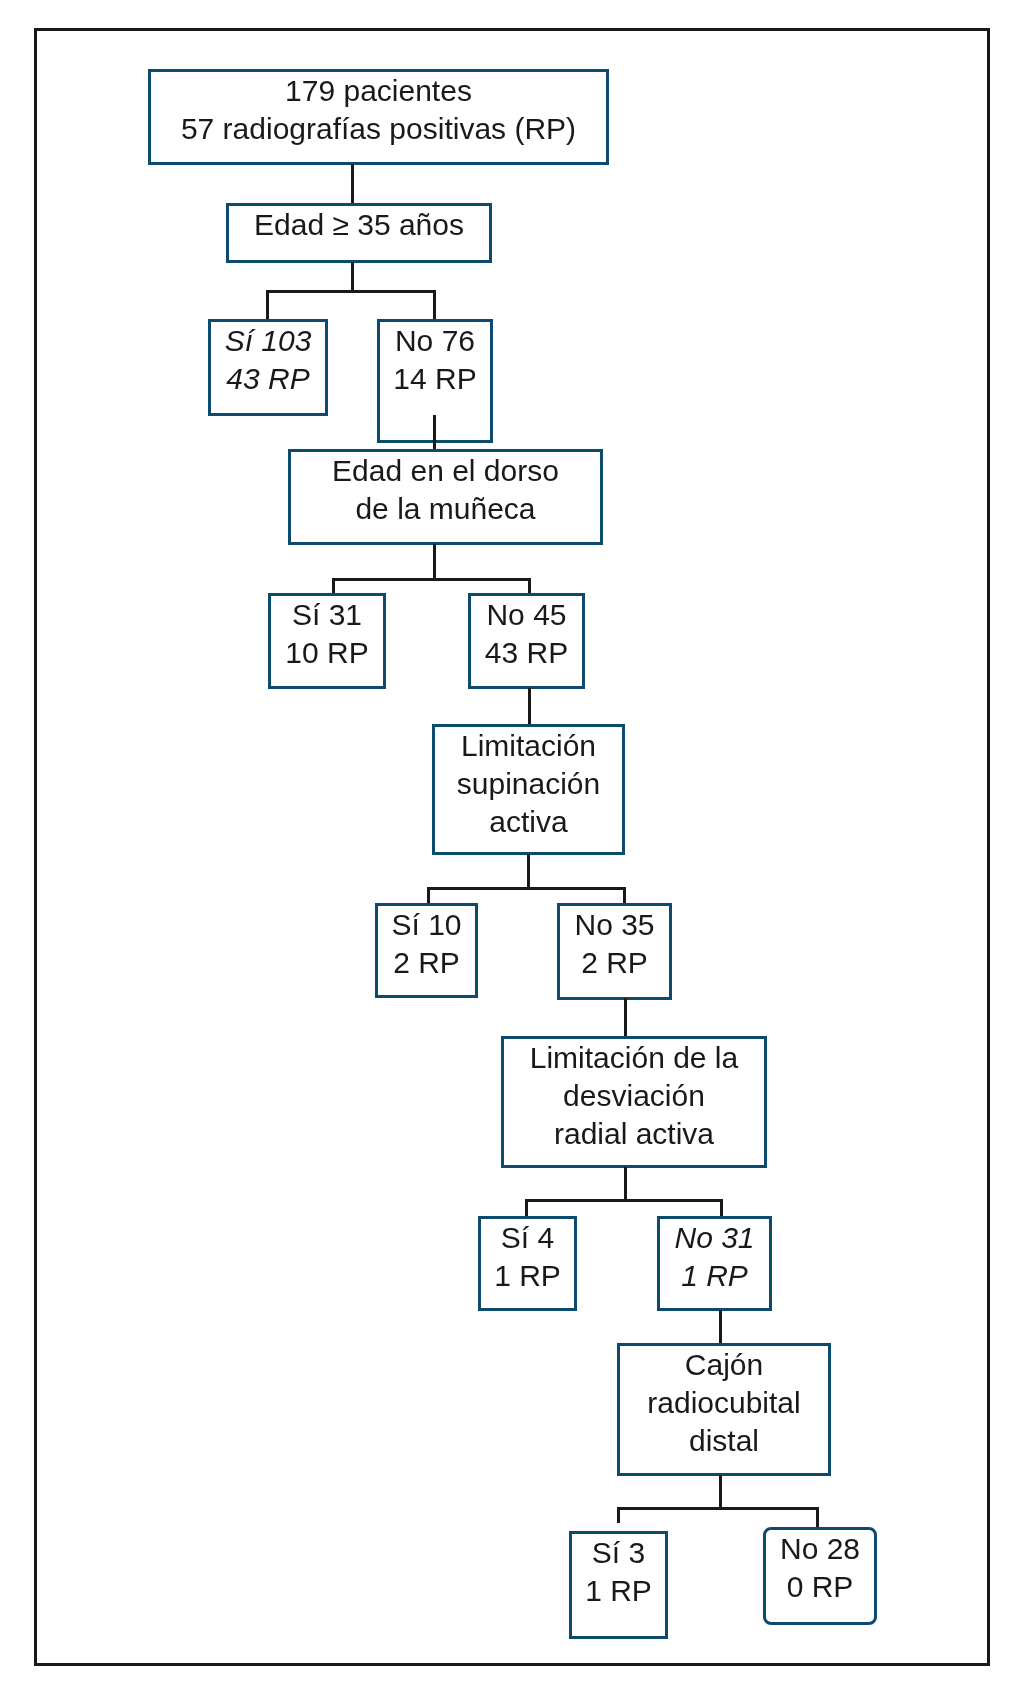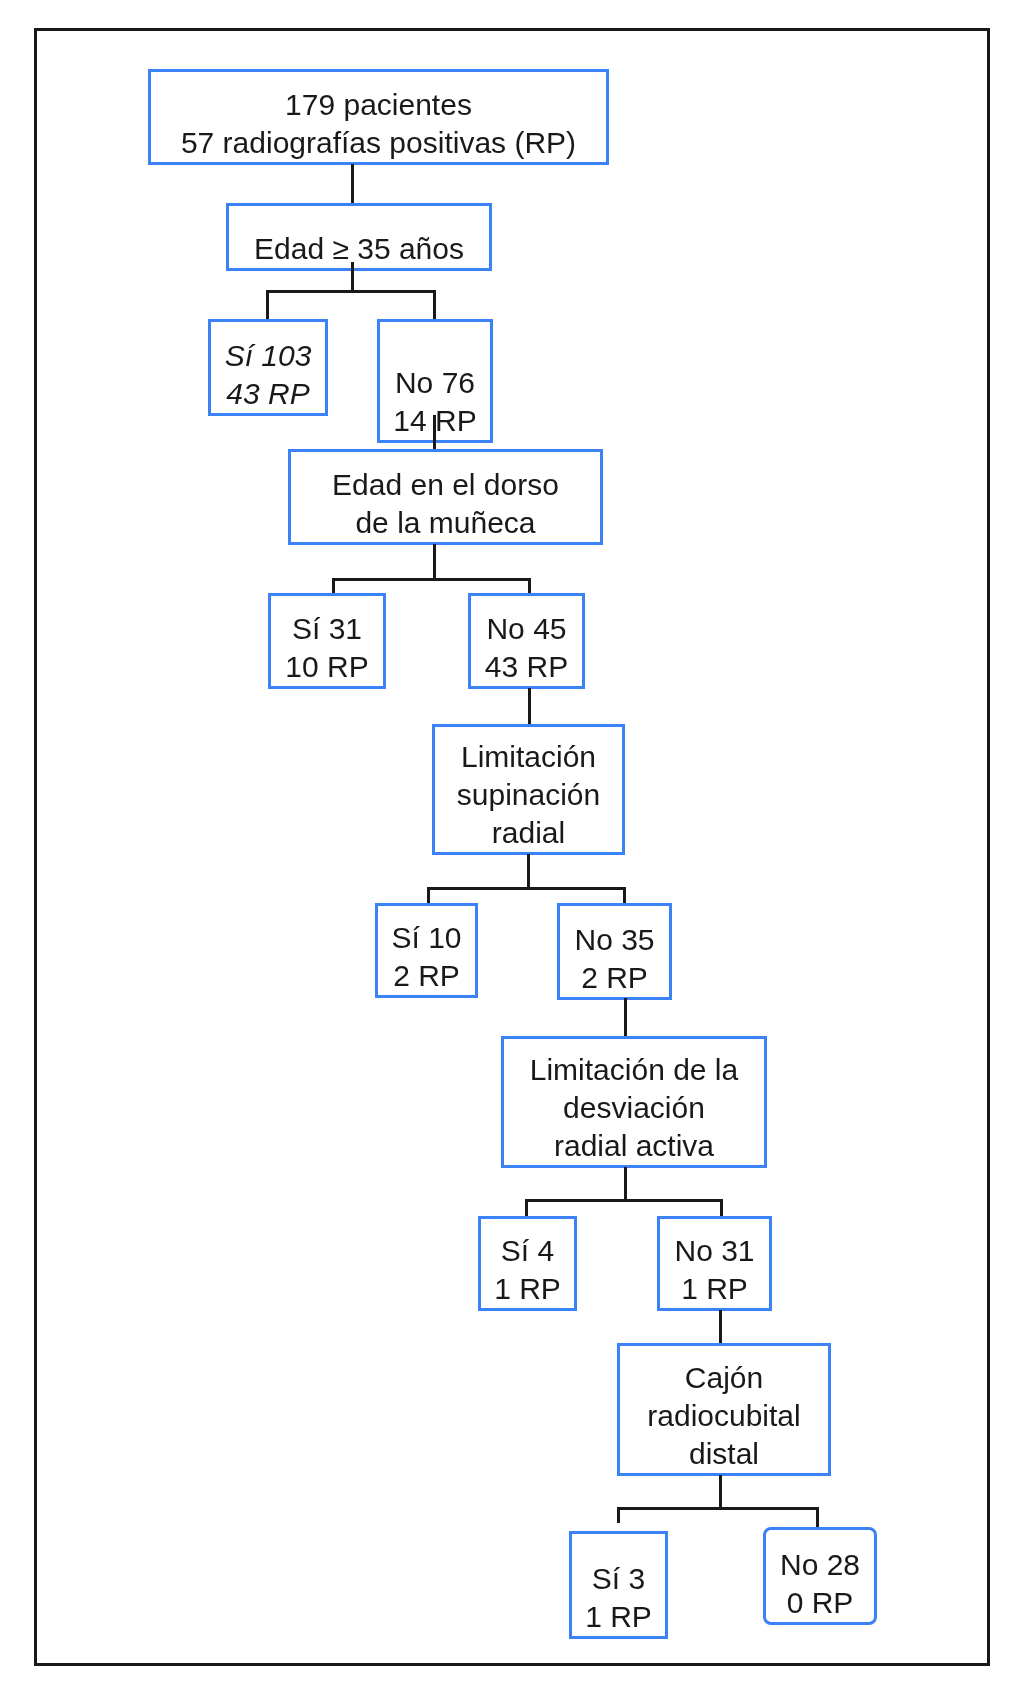--- a/index.html
+++ b/index.html
@@ -27,11 +27,11 @@
   }
   .node {
     position: absolute;
-    border: 3px solid #3b82f6;
+    border: 3px solid #0c4a6e;
     background: #ffffff;
     box-sizing: border-box;
     display: flex;
-    align-items: flex-end;
+    align-items: flex-start;
     justify-content: center;
   }
   .node .txt {

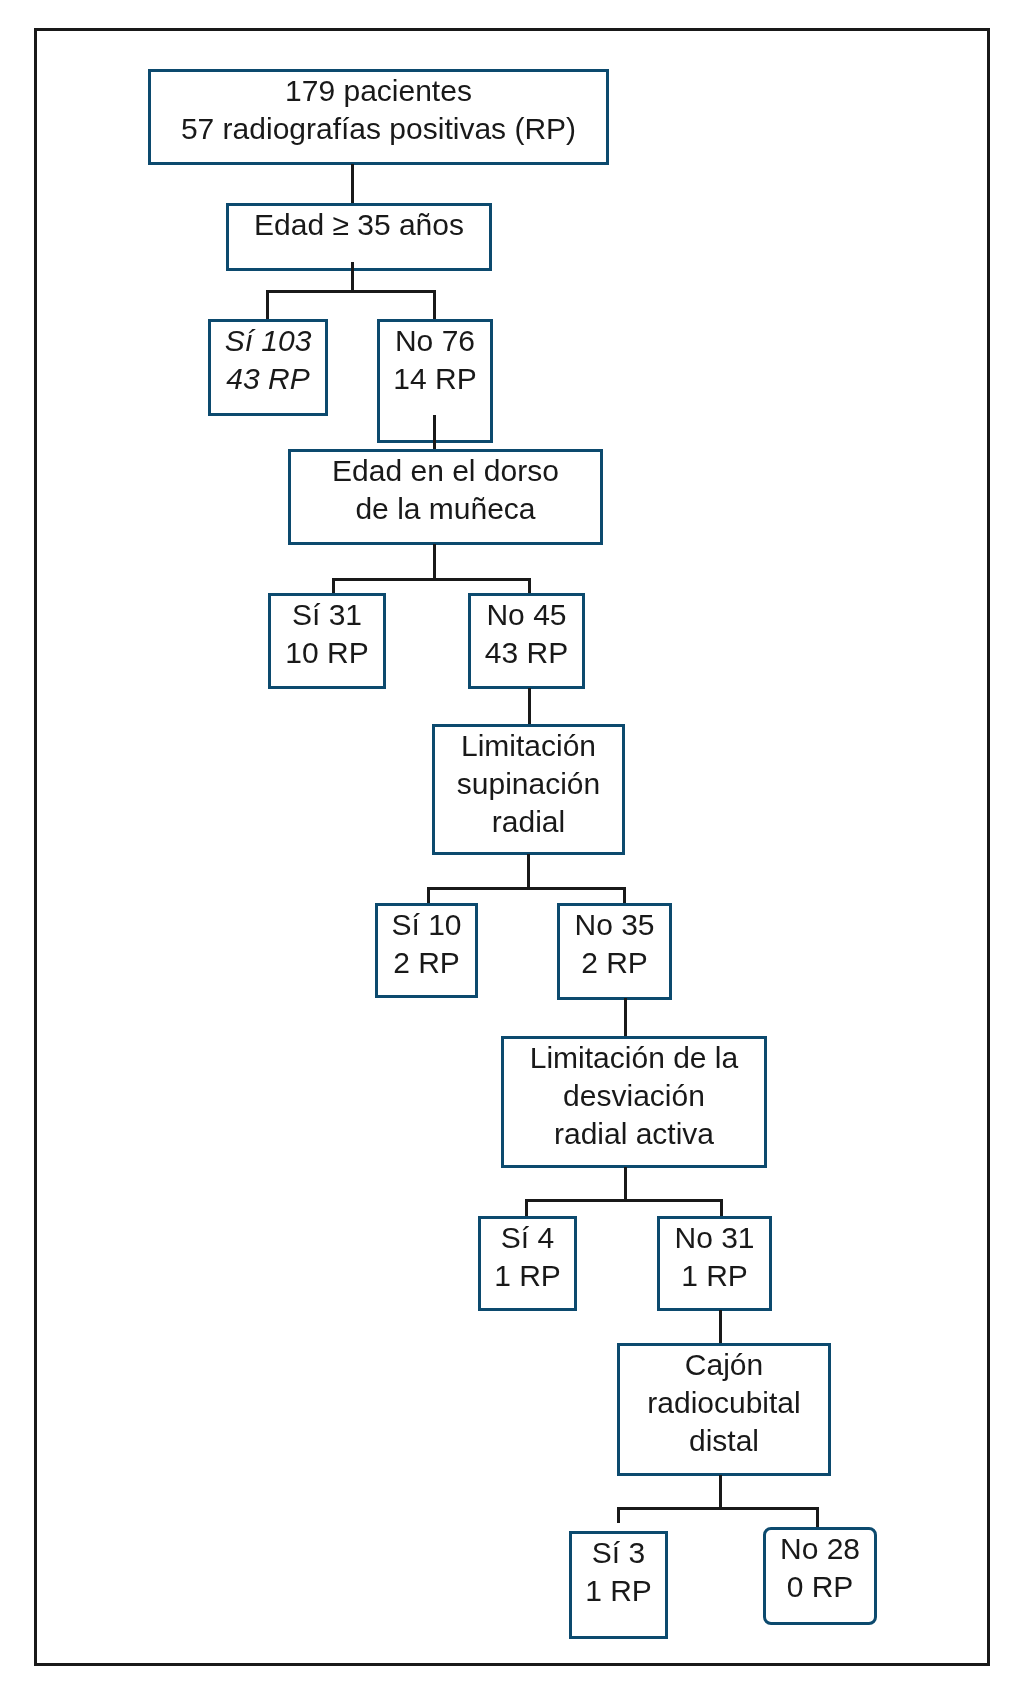--- a/index.html
+++ b/index.html
@@ -48,7 +48,7 @@
 
   
   #n-root        { left:148px; top:69px;   width:461px; height:96px;  }
-  #n-q-edad      { left:226px; top:203px;  width:266px; height:68px;  }
+  #n-q-edad      { left:226px; top:203px;  width:266px; height:60px;  }
   #n-edad-si     { left:208px; top:319px;  width:120px; height:97px;font-style:italic;  }
   #n-edad-no     { left:377px; top:319px;  width:116px; height:124px;  }
   #n-q-edema     { left:288px; top:449px;  width:315px; height:96px;  }

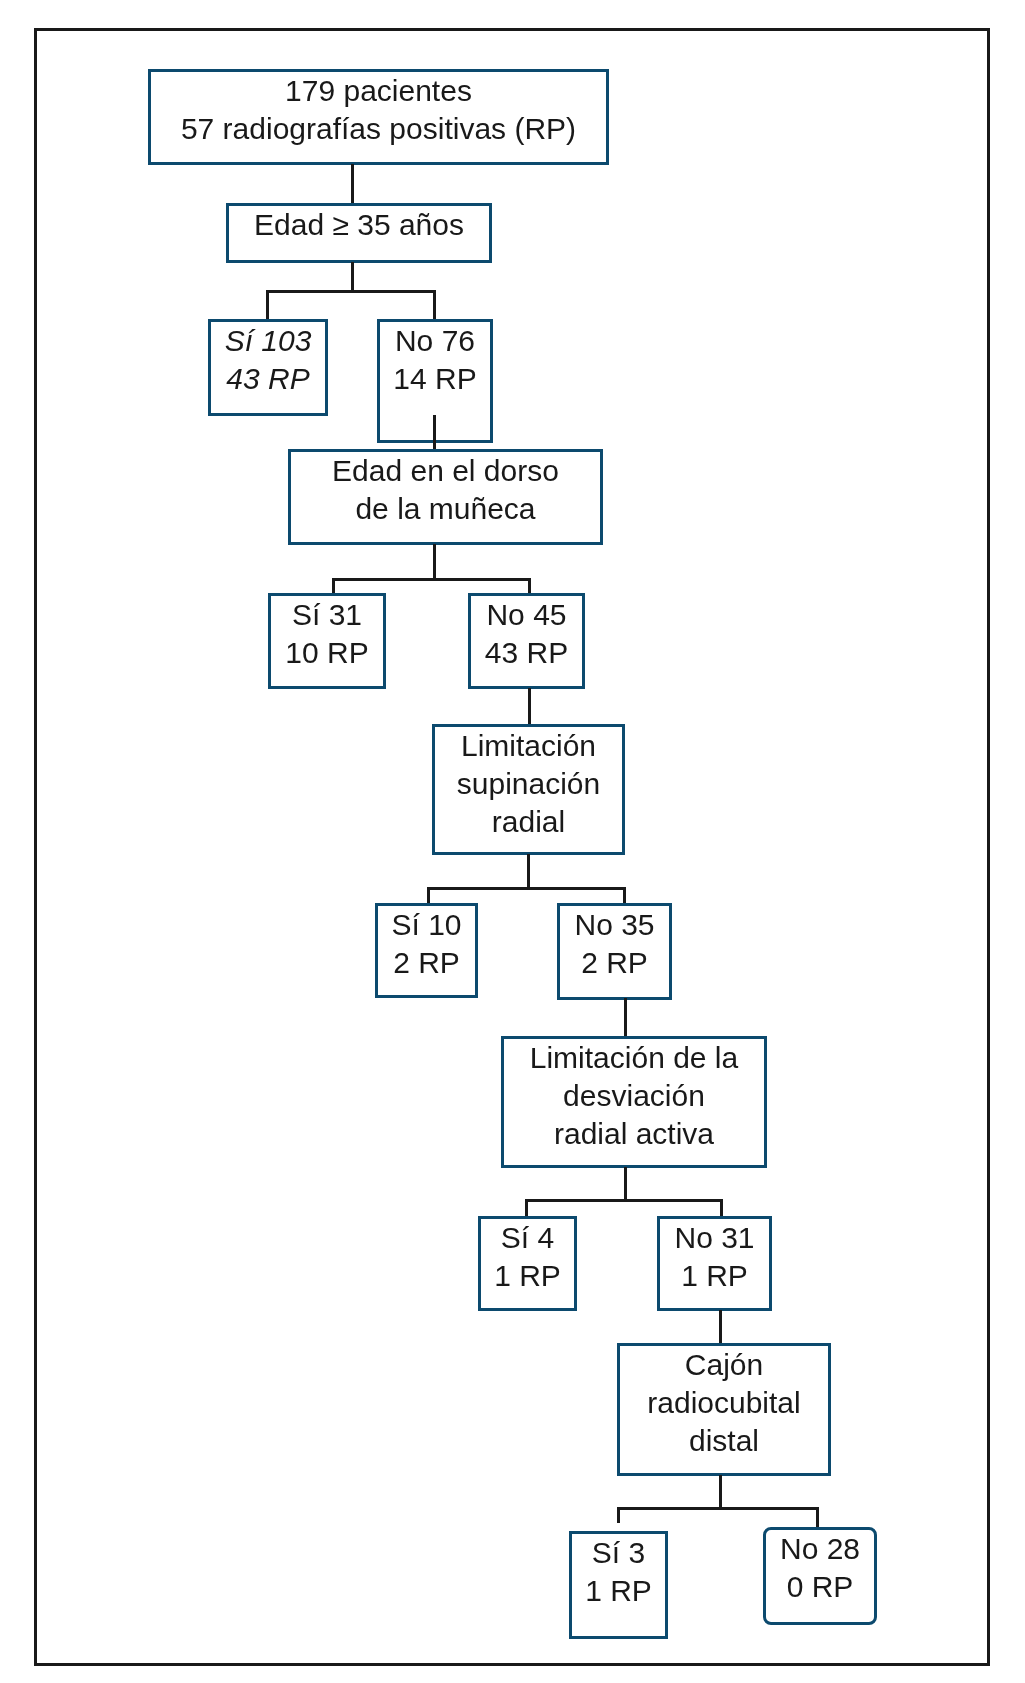--- a/index.html
+++ b/index.html
@@ -127,7 +127,7 @@
   <div class="node" id="n-q-sup">
     <div class="txt">Limitación
 supinación
-radial</div>
+activa</div>
   </div>
   <div class="node" id="n-sup-si">
     <div class="txt">Sí 10

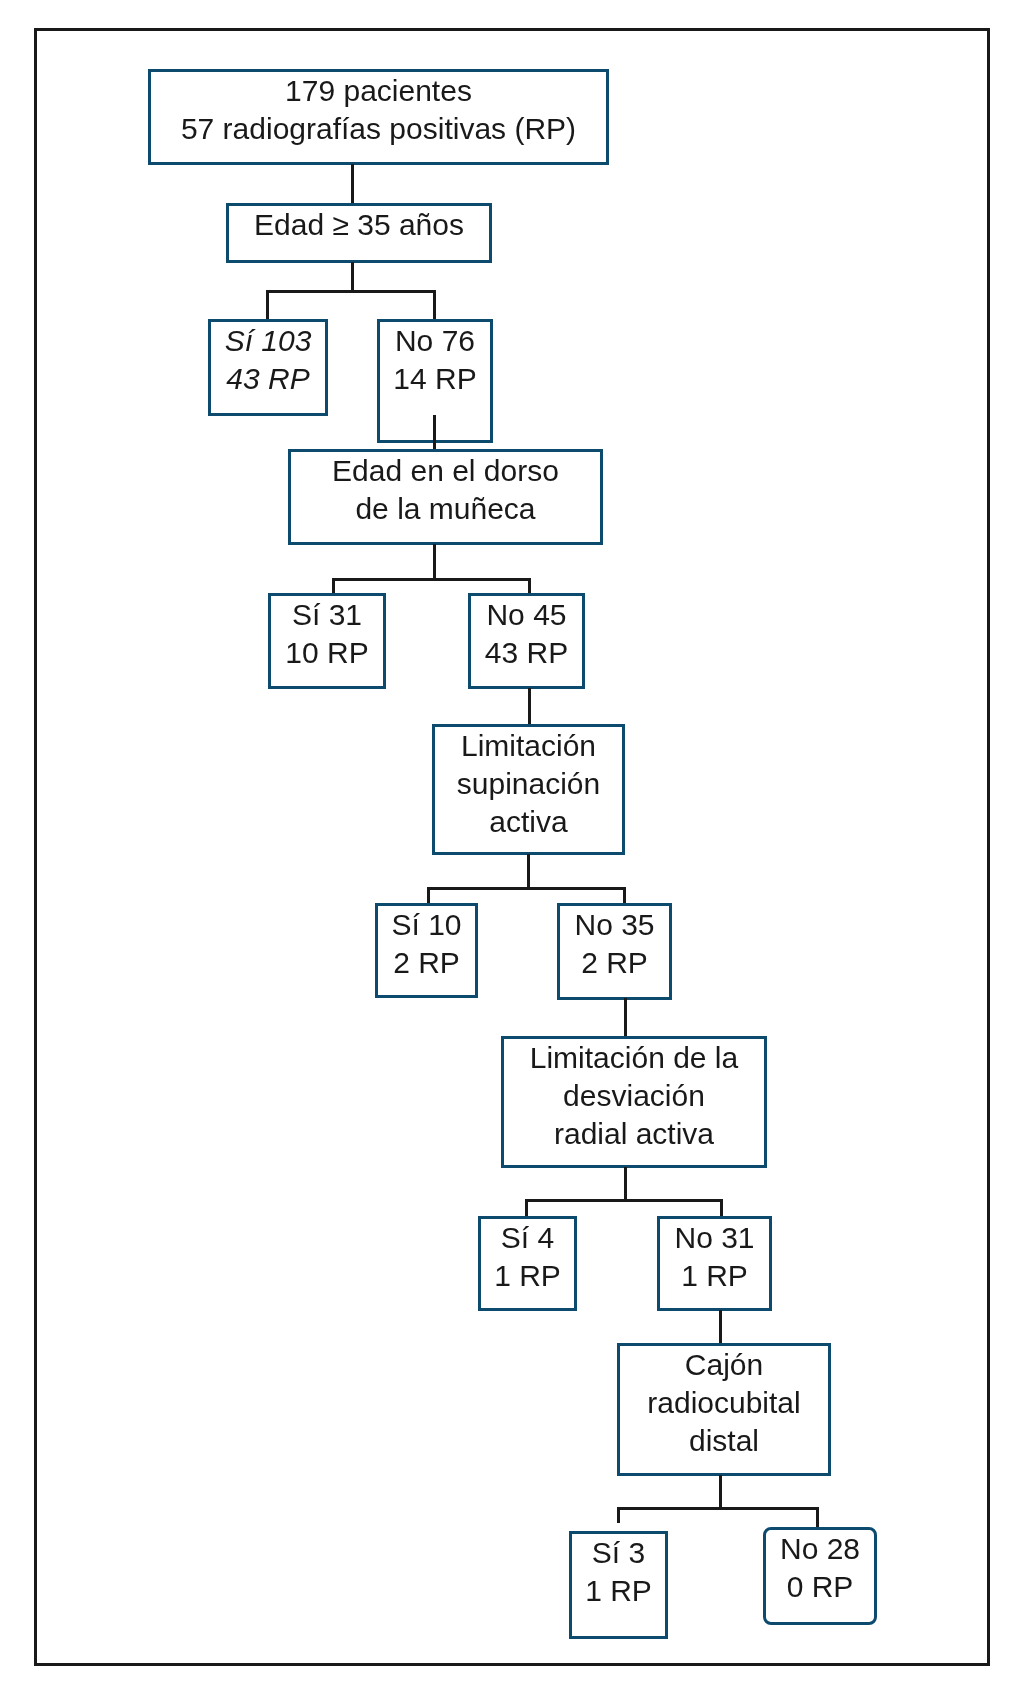--- a/index.html
+++ b/index.html
@@ -59,7 +59,7 @@
   #n-sup-no      { left:557px; top:903px;  width:115px; height:97px;  }
   #n-q-desv      { left:501px; top:1036px; width:266px; height:132px; }
   #n-desv-si     { left:478px; top:1216px; width:99px;  height:95px;  }
-  #n-desv-no     { left:657px; top:1216px; width:115px; height:95px;  }
+  #n-desv-no     { left:657px; top:1216px; width:115px; height:95px;font-style:italic;  }
   #n-q-cajon     { left:617px; top:1343px; width:214px; height:133px; }
   #n-cajon-si    { left:569px; top:1523px; width:99px;  height:108px;margin-top:8px;  }
   #n-cajon-no    { left:763px; top:1527px; width:114px; height:98px;border-radius:8px;  }

